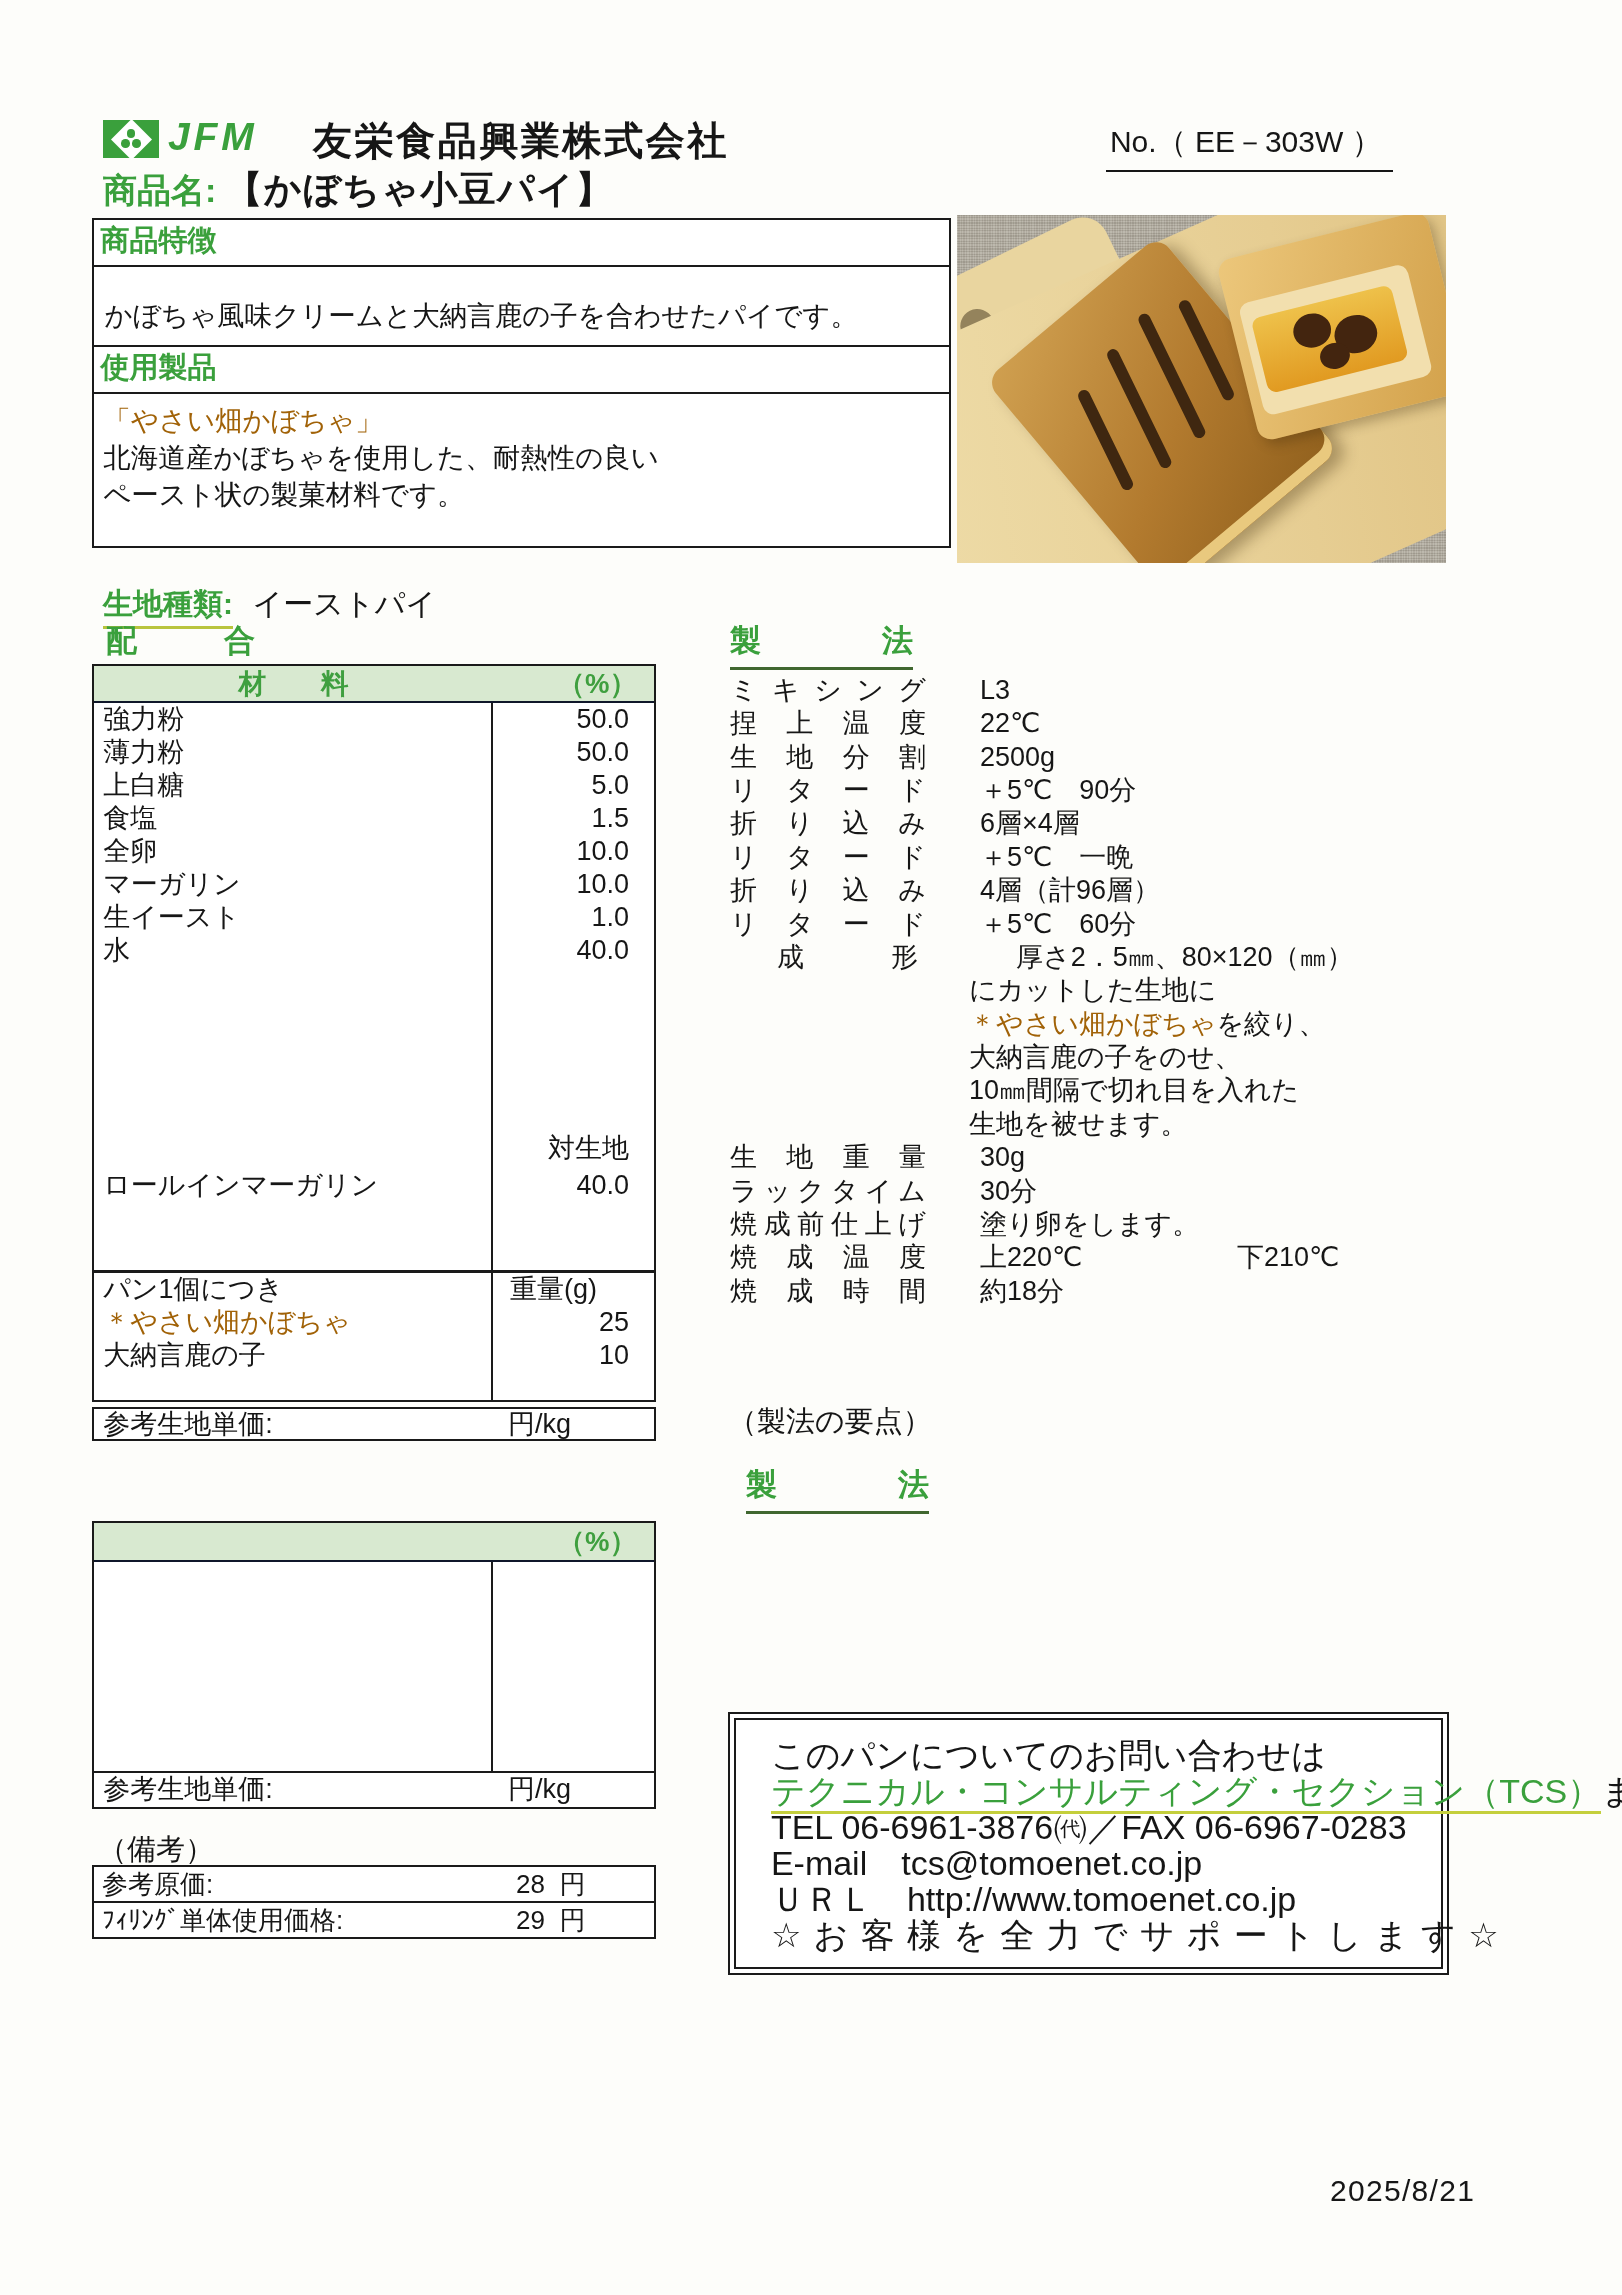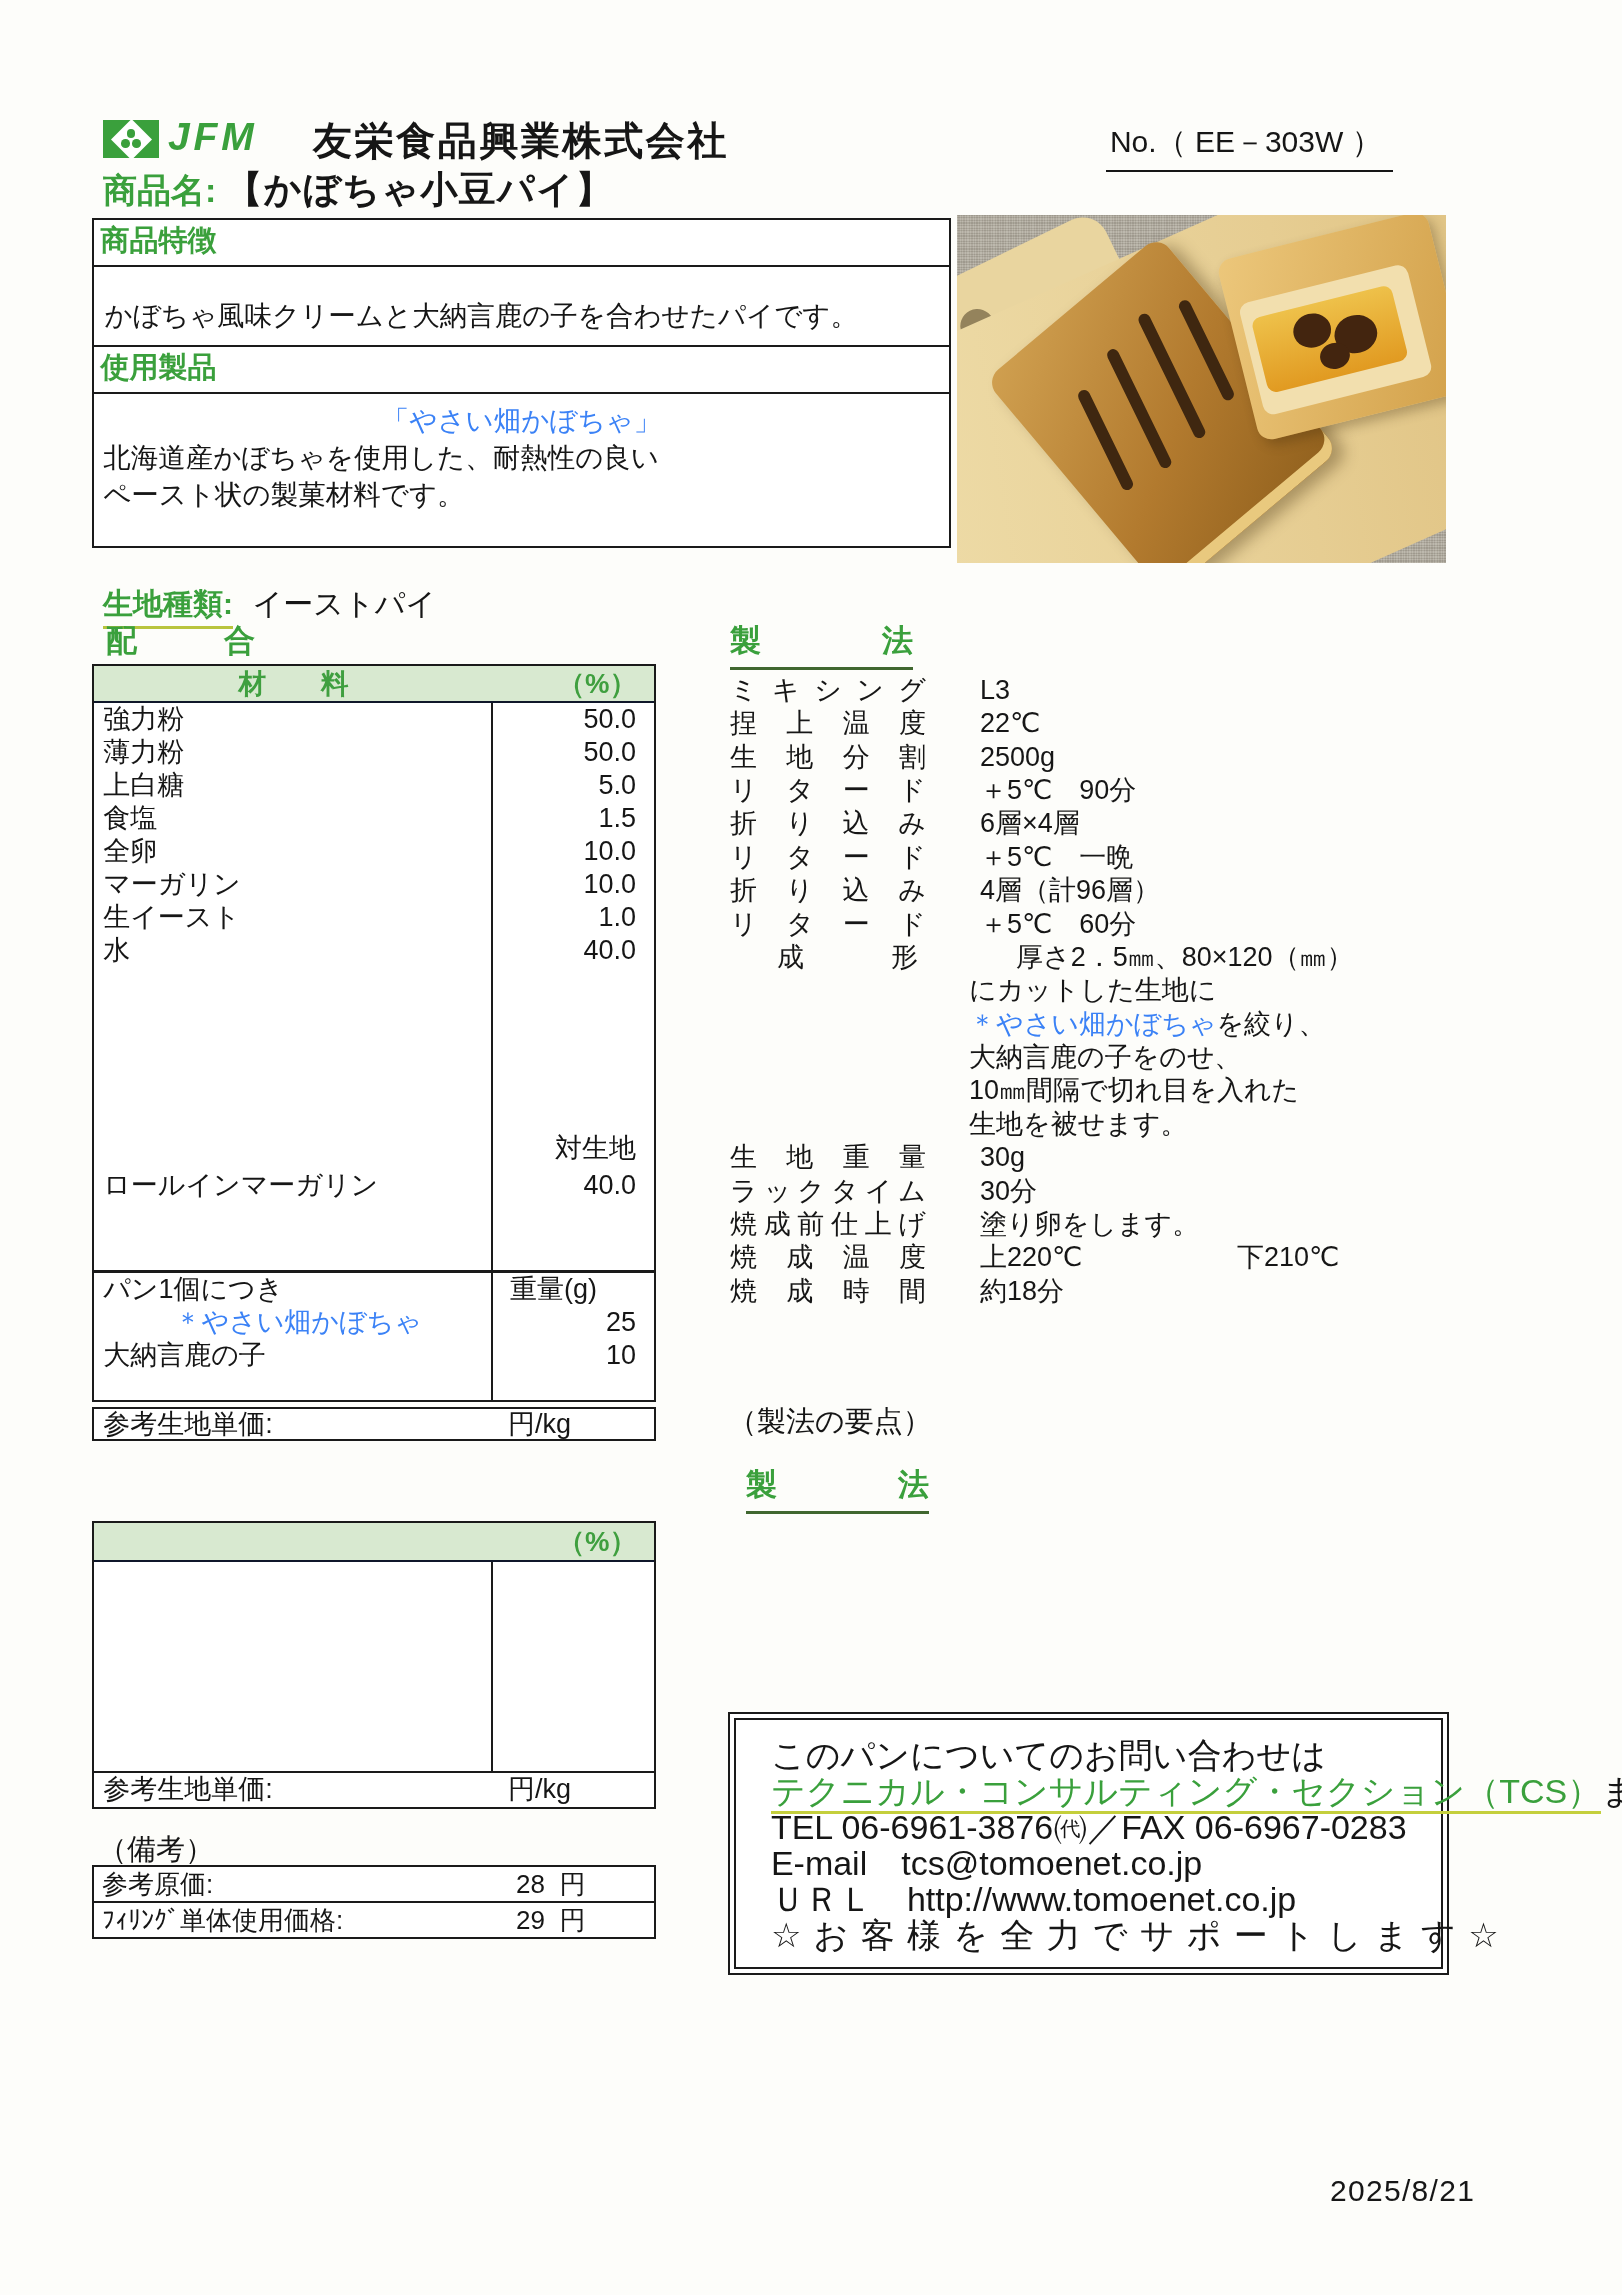--- a/index.html
+++ b/index.html
@@ -22,7 +22,7 @@
   .infobox-title{font-size:29px;font-weight:700;color:#3aa03c;padding:1.3px 6.5px 3.9px;border-bottom:2px solid #1a1a1a;}
   .infobox-body{padding:31px 10.5px 0;font-size:27.5px;}
   .usedbox-body{padding:7.9px 9.2px 0;font-size:27.5px;line-height:37px;}
-  .red{color:#3b82f6;text-align:center;}
+  .red{color:#a16207;}
 
   
   .doughtype{position:absolute;left:103px;top:584px;font-size:30px;display:flex;align-items:baseline;}

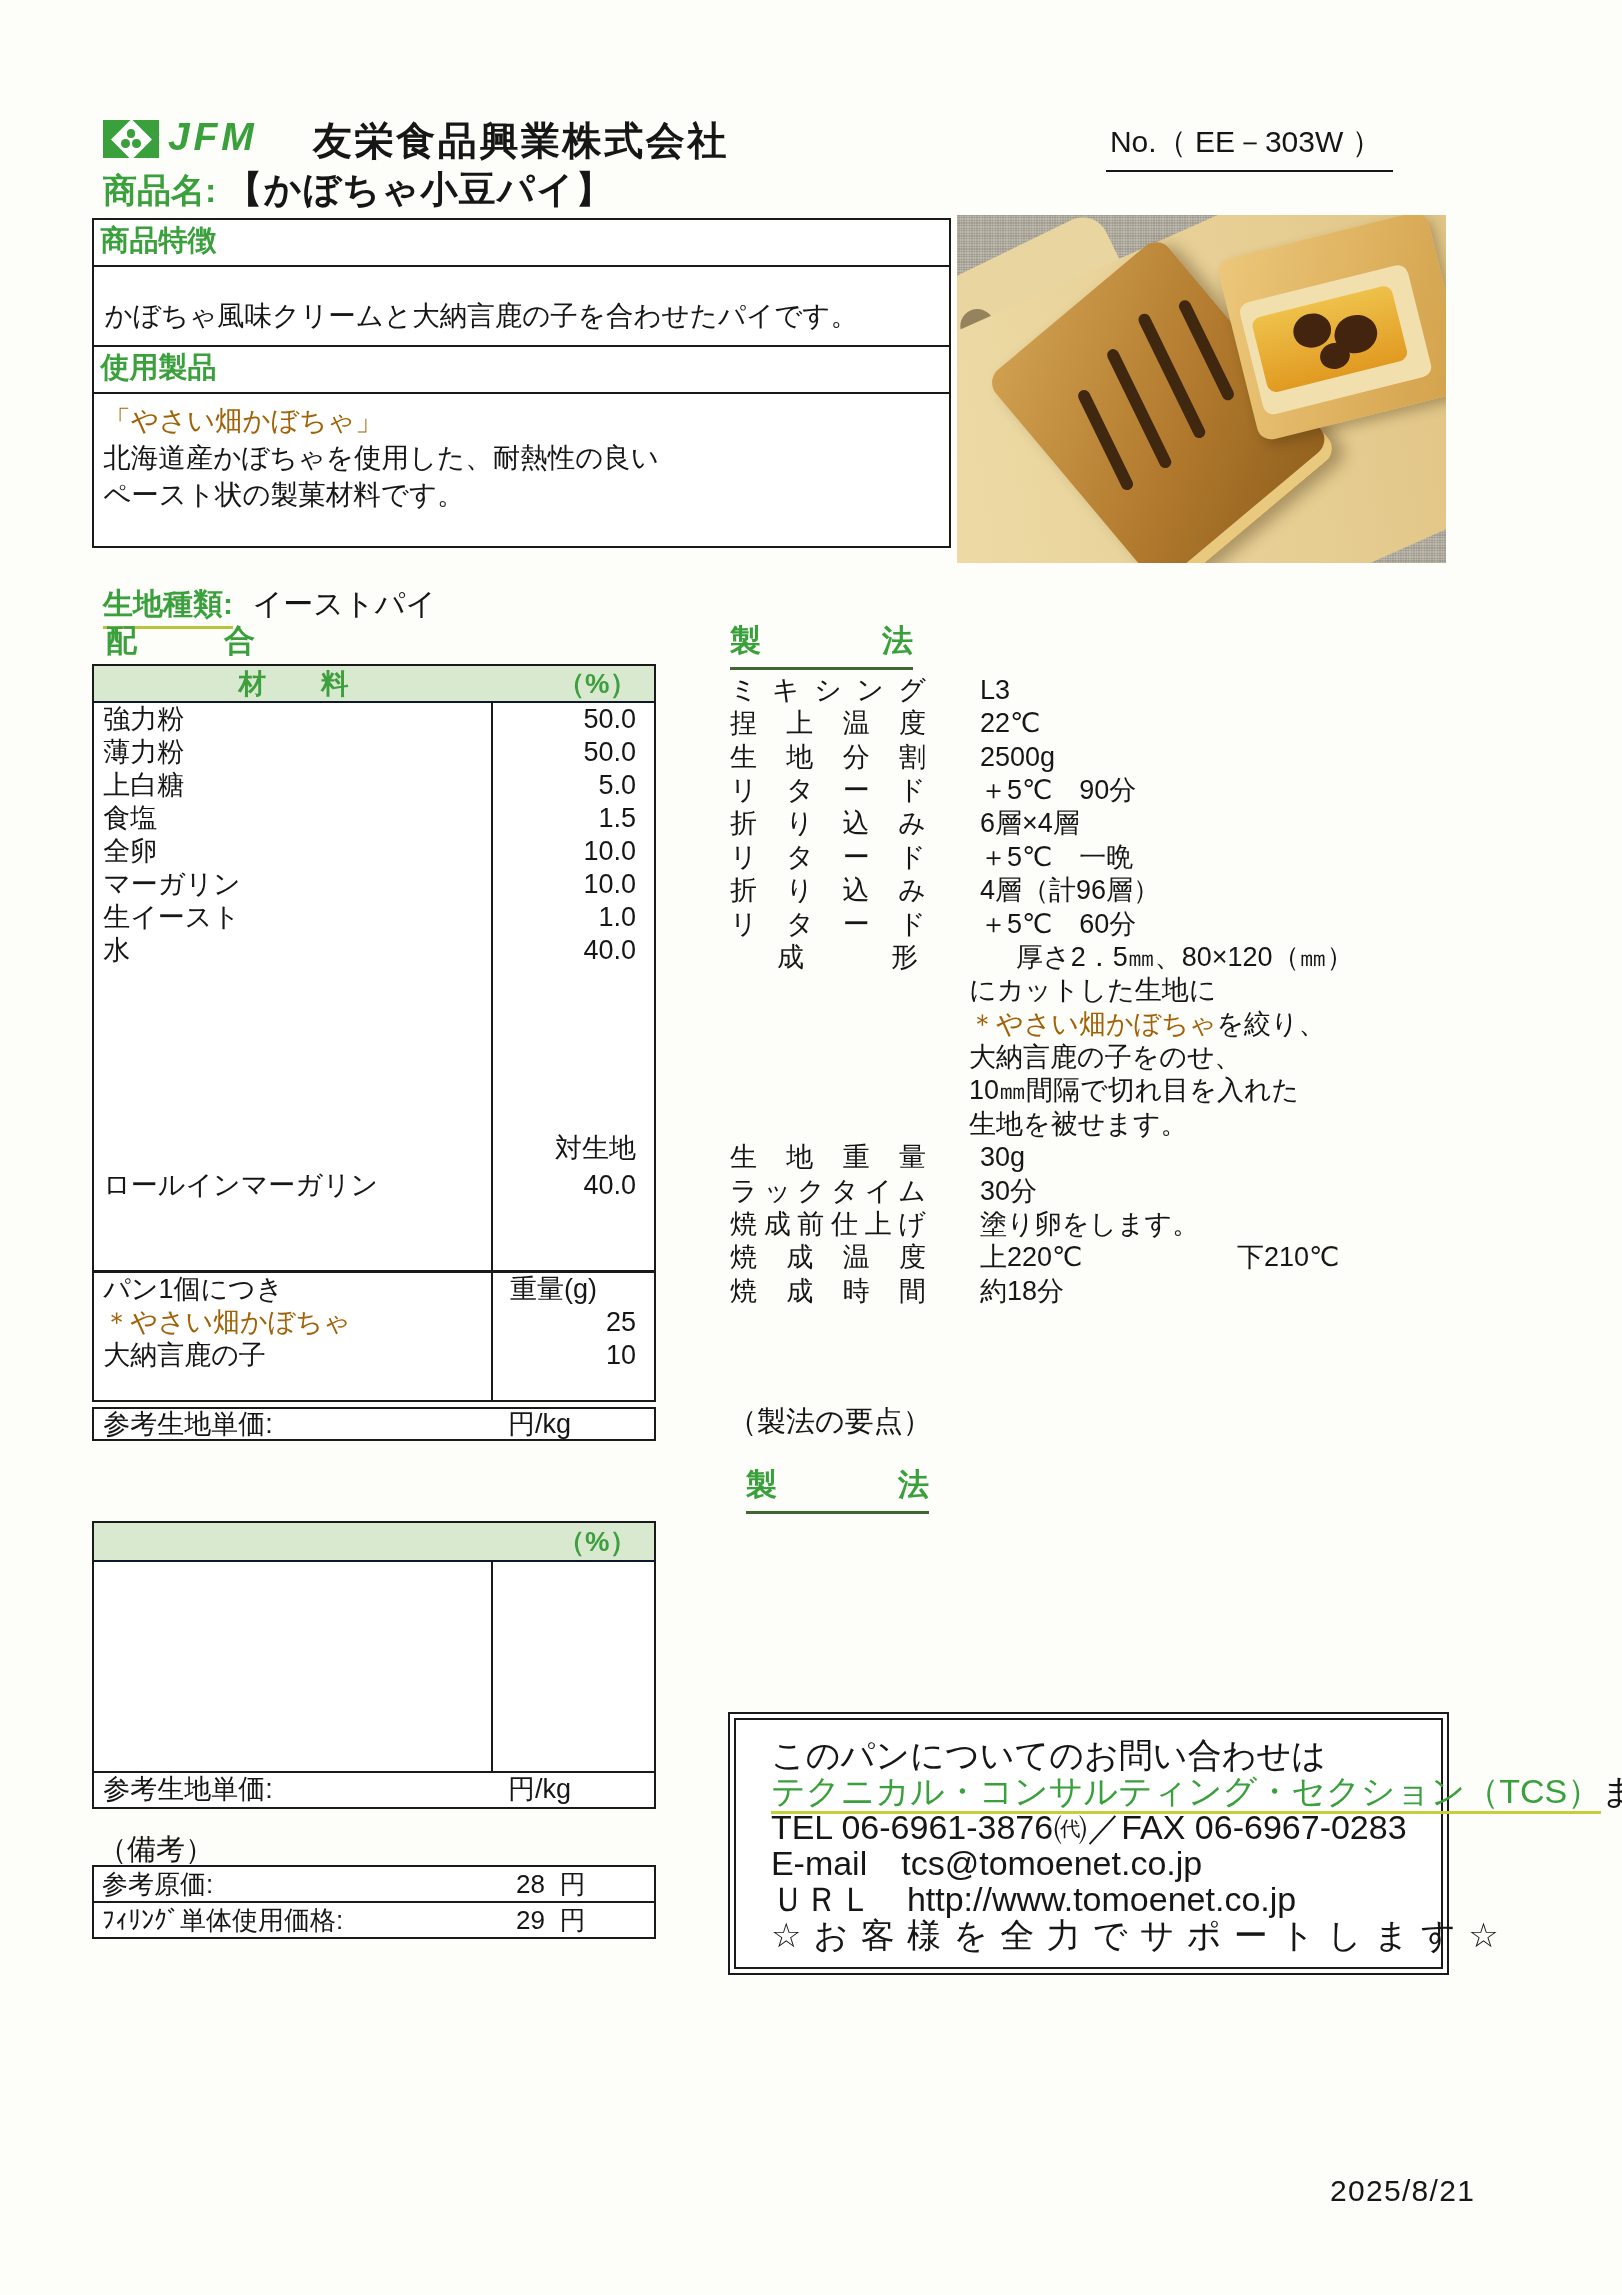--- a/index.html
+++ b/index.html
@@ -40,7 +40,7 @@
   .t-body{position:relative;}
   .t-row{display:flex;height:33px;line-height:33px;font-size:27px;}
   .t-name{width:399px;padding-left:9.2px;box-sizing:border-box;white-space:nowrap;}
-  .t-val{flex:1;text-align:right;padding-right:18px;}
+  .t-val{flex:1;text-align:right;padding-right:25px;}
   .t-sub{border-top:3.9px solid #1a1a1a;position:relative;}
   .unitbar{position:absolute;border:2px solid #1a1a1a;background:#fff;box-sizing:border-box;
       height:34px;line-height:30px;font-size:27px;}

